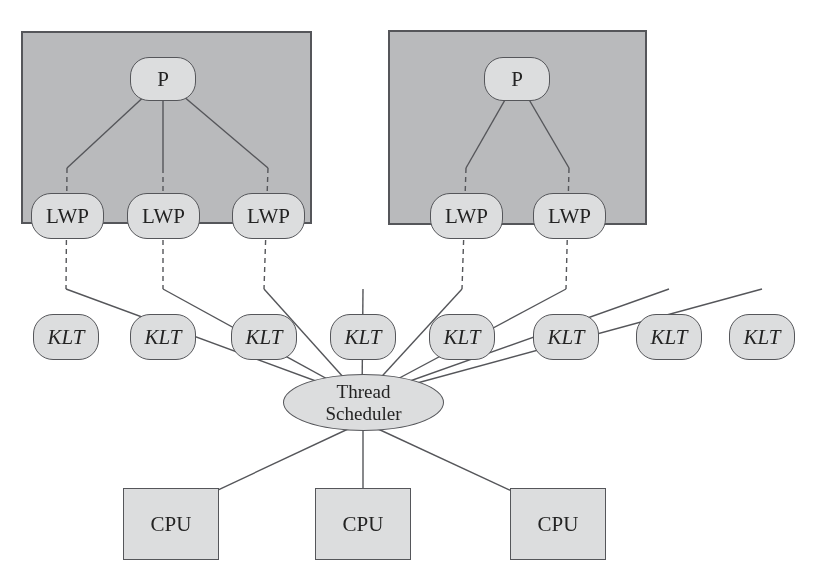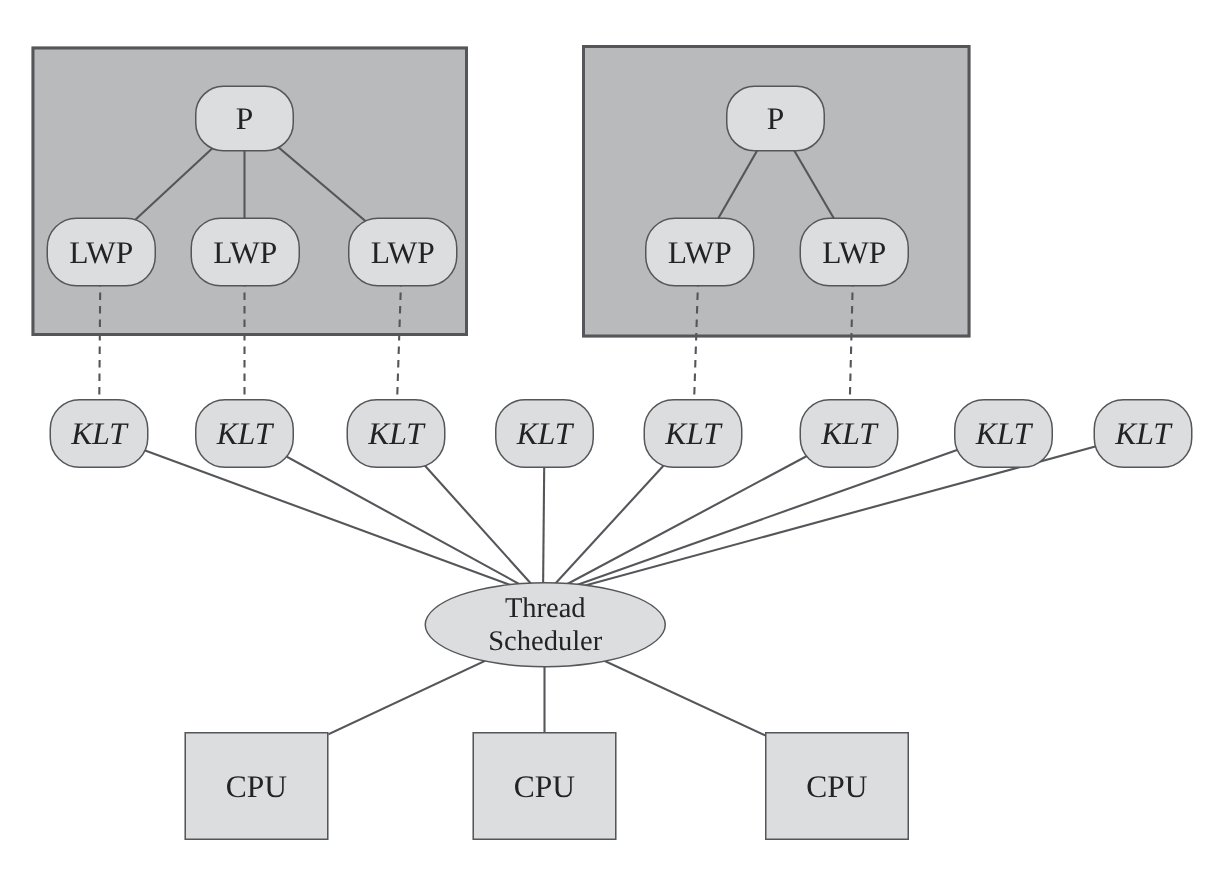--- a/index.html
+++ b/index.html
@@ -33,7 +33,7 @@
     display:flex;align-items:center;justify-content:center;
     font-size:21px;line-height:1;
   }
-  .capsule{border-radius:20px;}
+  .capsule{border-radius:20px;margin-top:48px;}
   .ellipse{border-radius:50%;}
   .rect{border-radius:0;text-align:center;}
   .scheduler{flex-direction:column;font-size:19px;line-height:22px;}

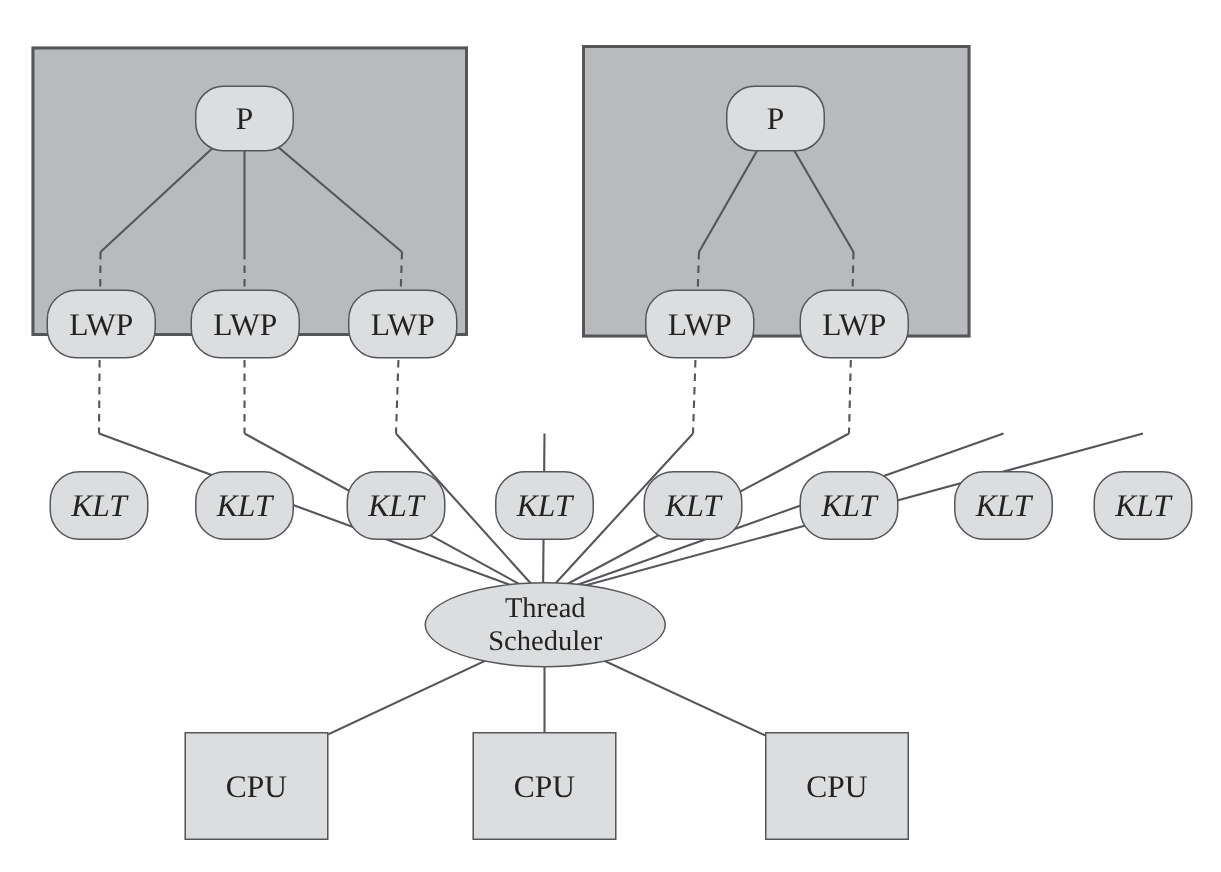--- a/index.html
+++ b/index.html
@@ -48,7 +48,7 @@
   .klt{top:266px;width:66px;height:46px;font-style:italic;}
   .klt1{left:33px;}  .klt2{left:130px;} .klt3{left:231px;} .klt4{left:330px;}
   .klt5{left:429px;} .klt6{left:533px;} .klt7{left:636px;} .klt8{left:729px;}
-  .sched{left:283px;top:388px;width:161px;height:57px;}
+  .sched{left:283px;top:374px;width:161px;height:57px;}
   .cpu{top:488px;width:96px;height:72px;}
   .cpu1{left:123px;} .cpu2{left:315px;} .cpu3{left:510px;}
 </style>

